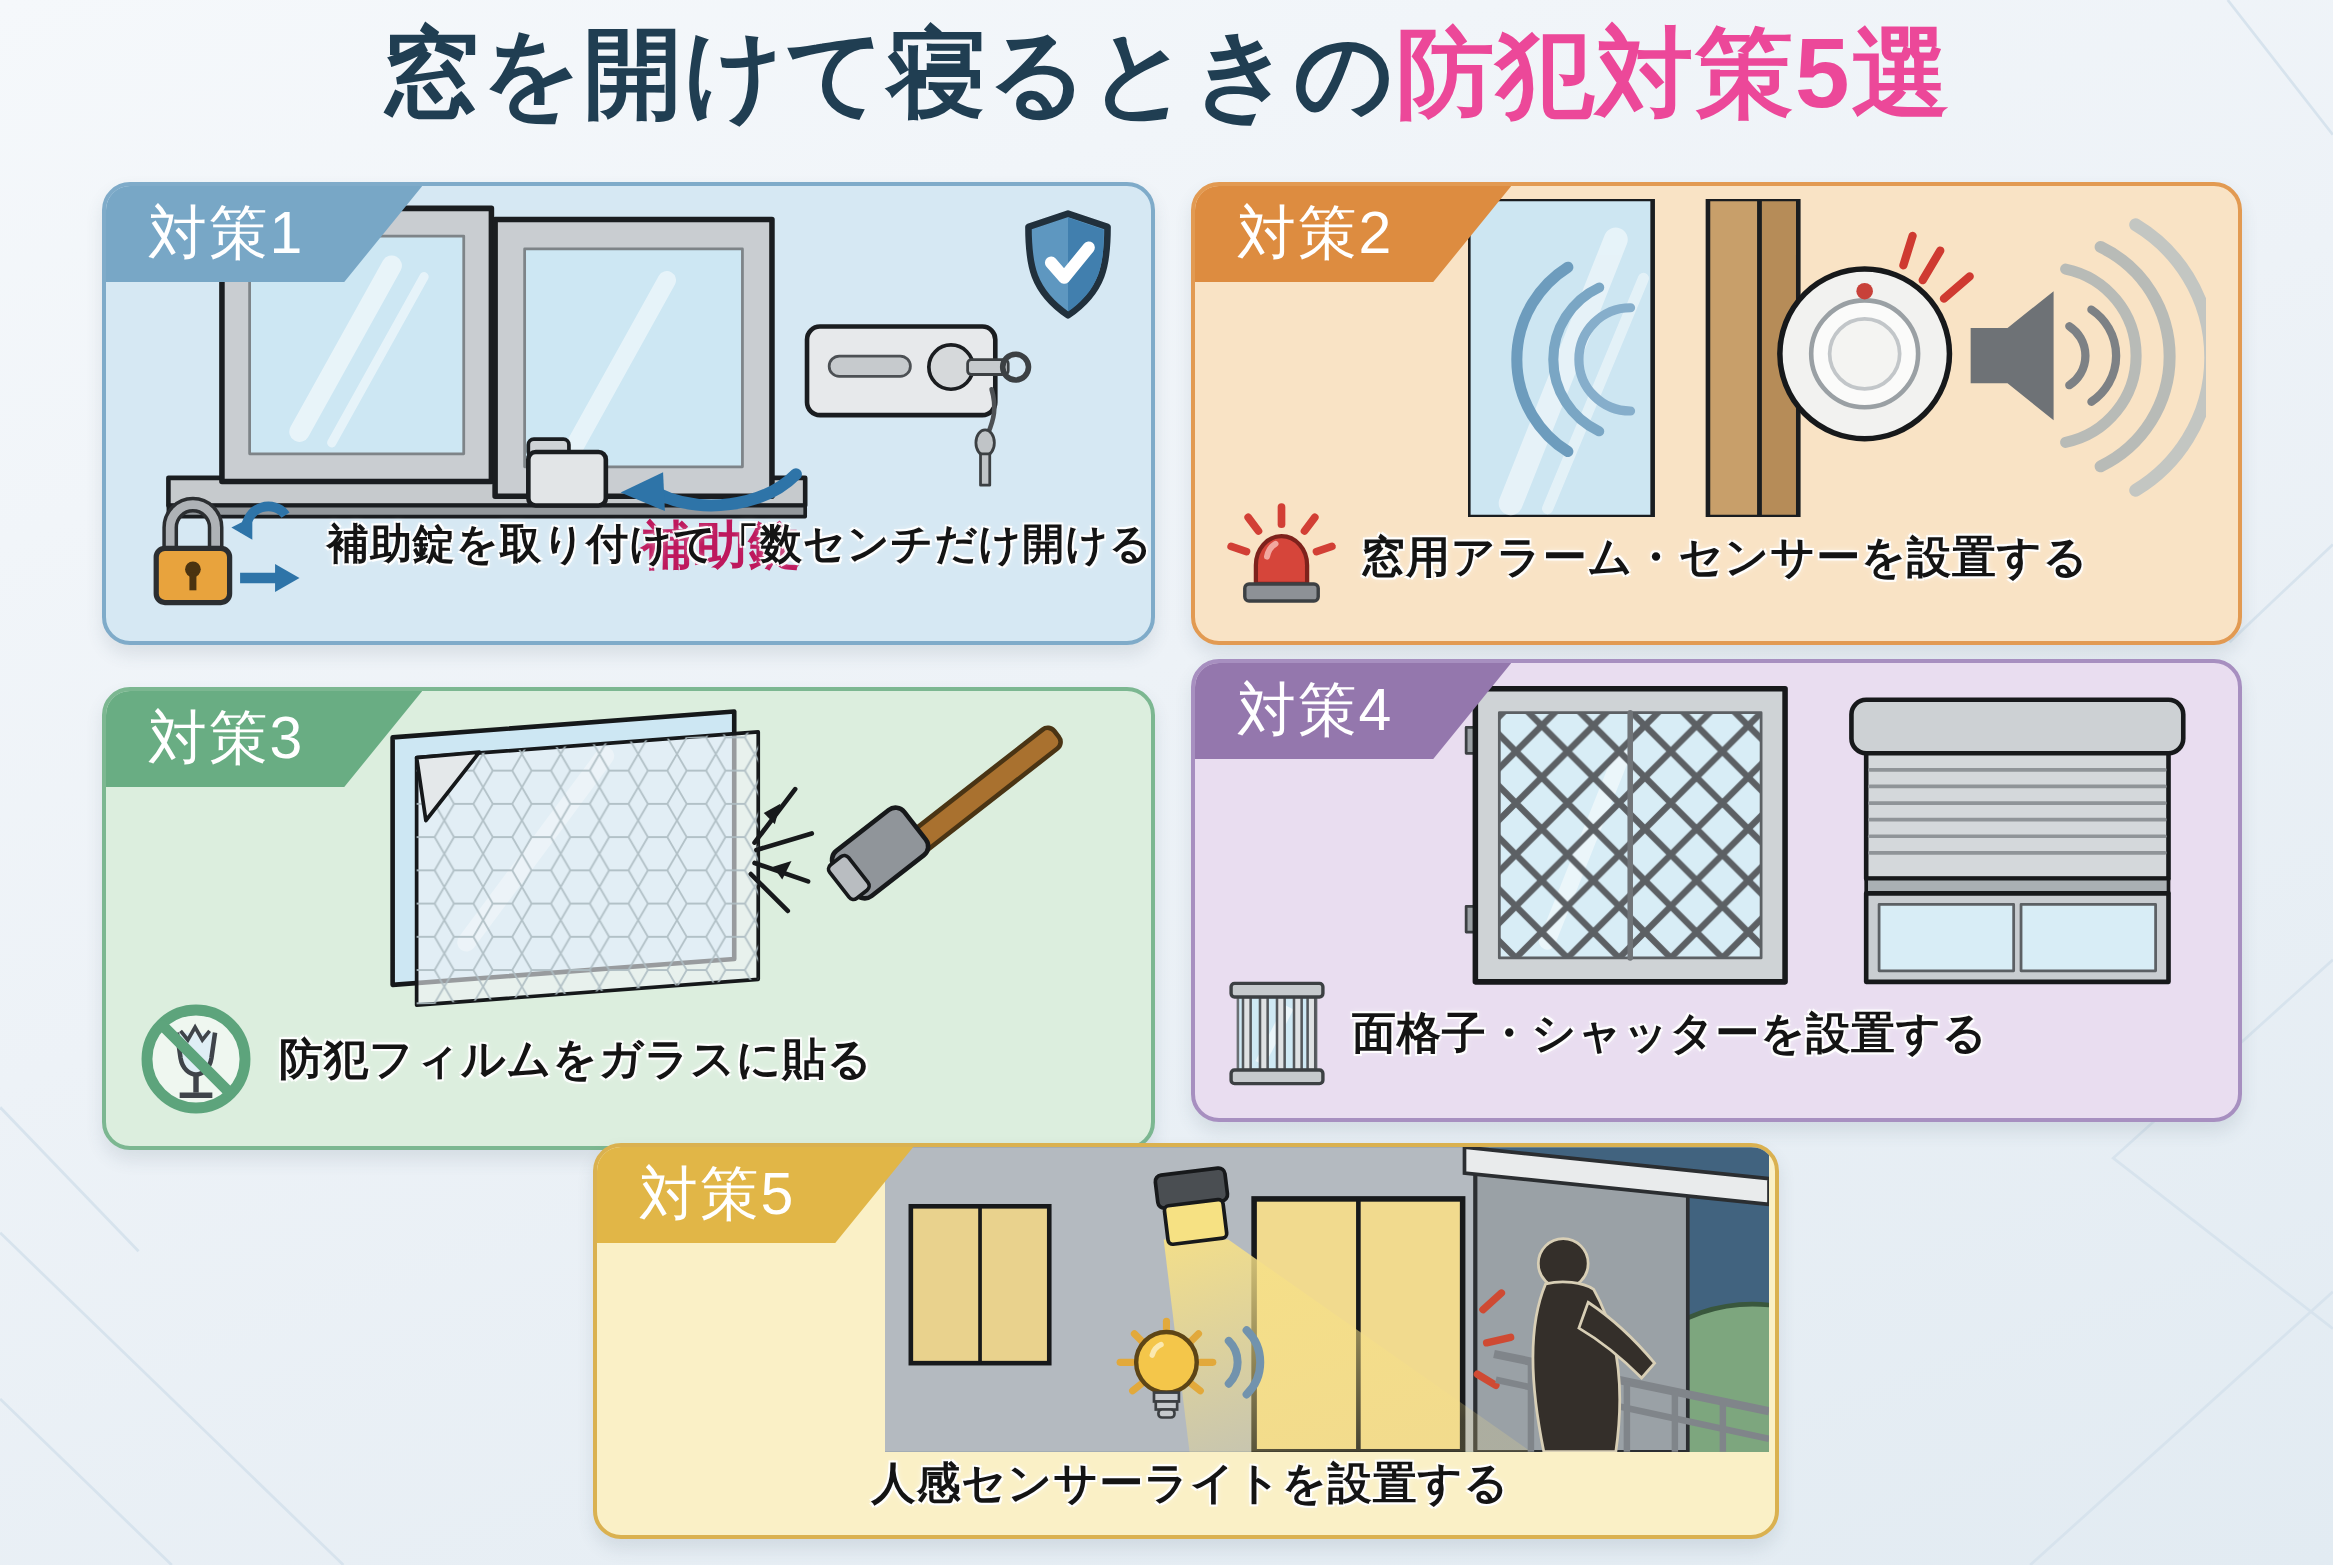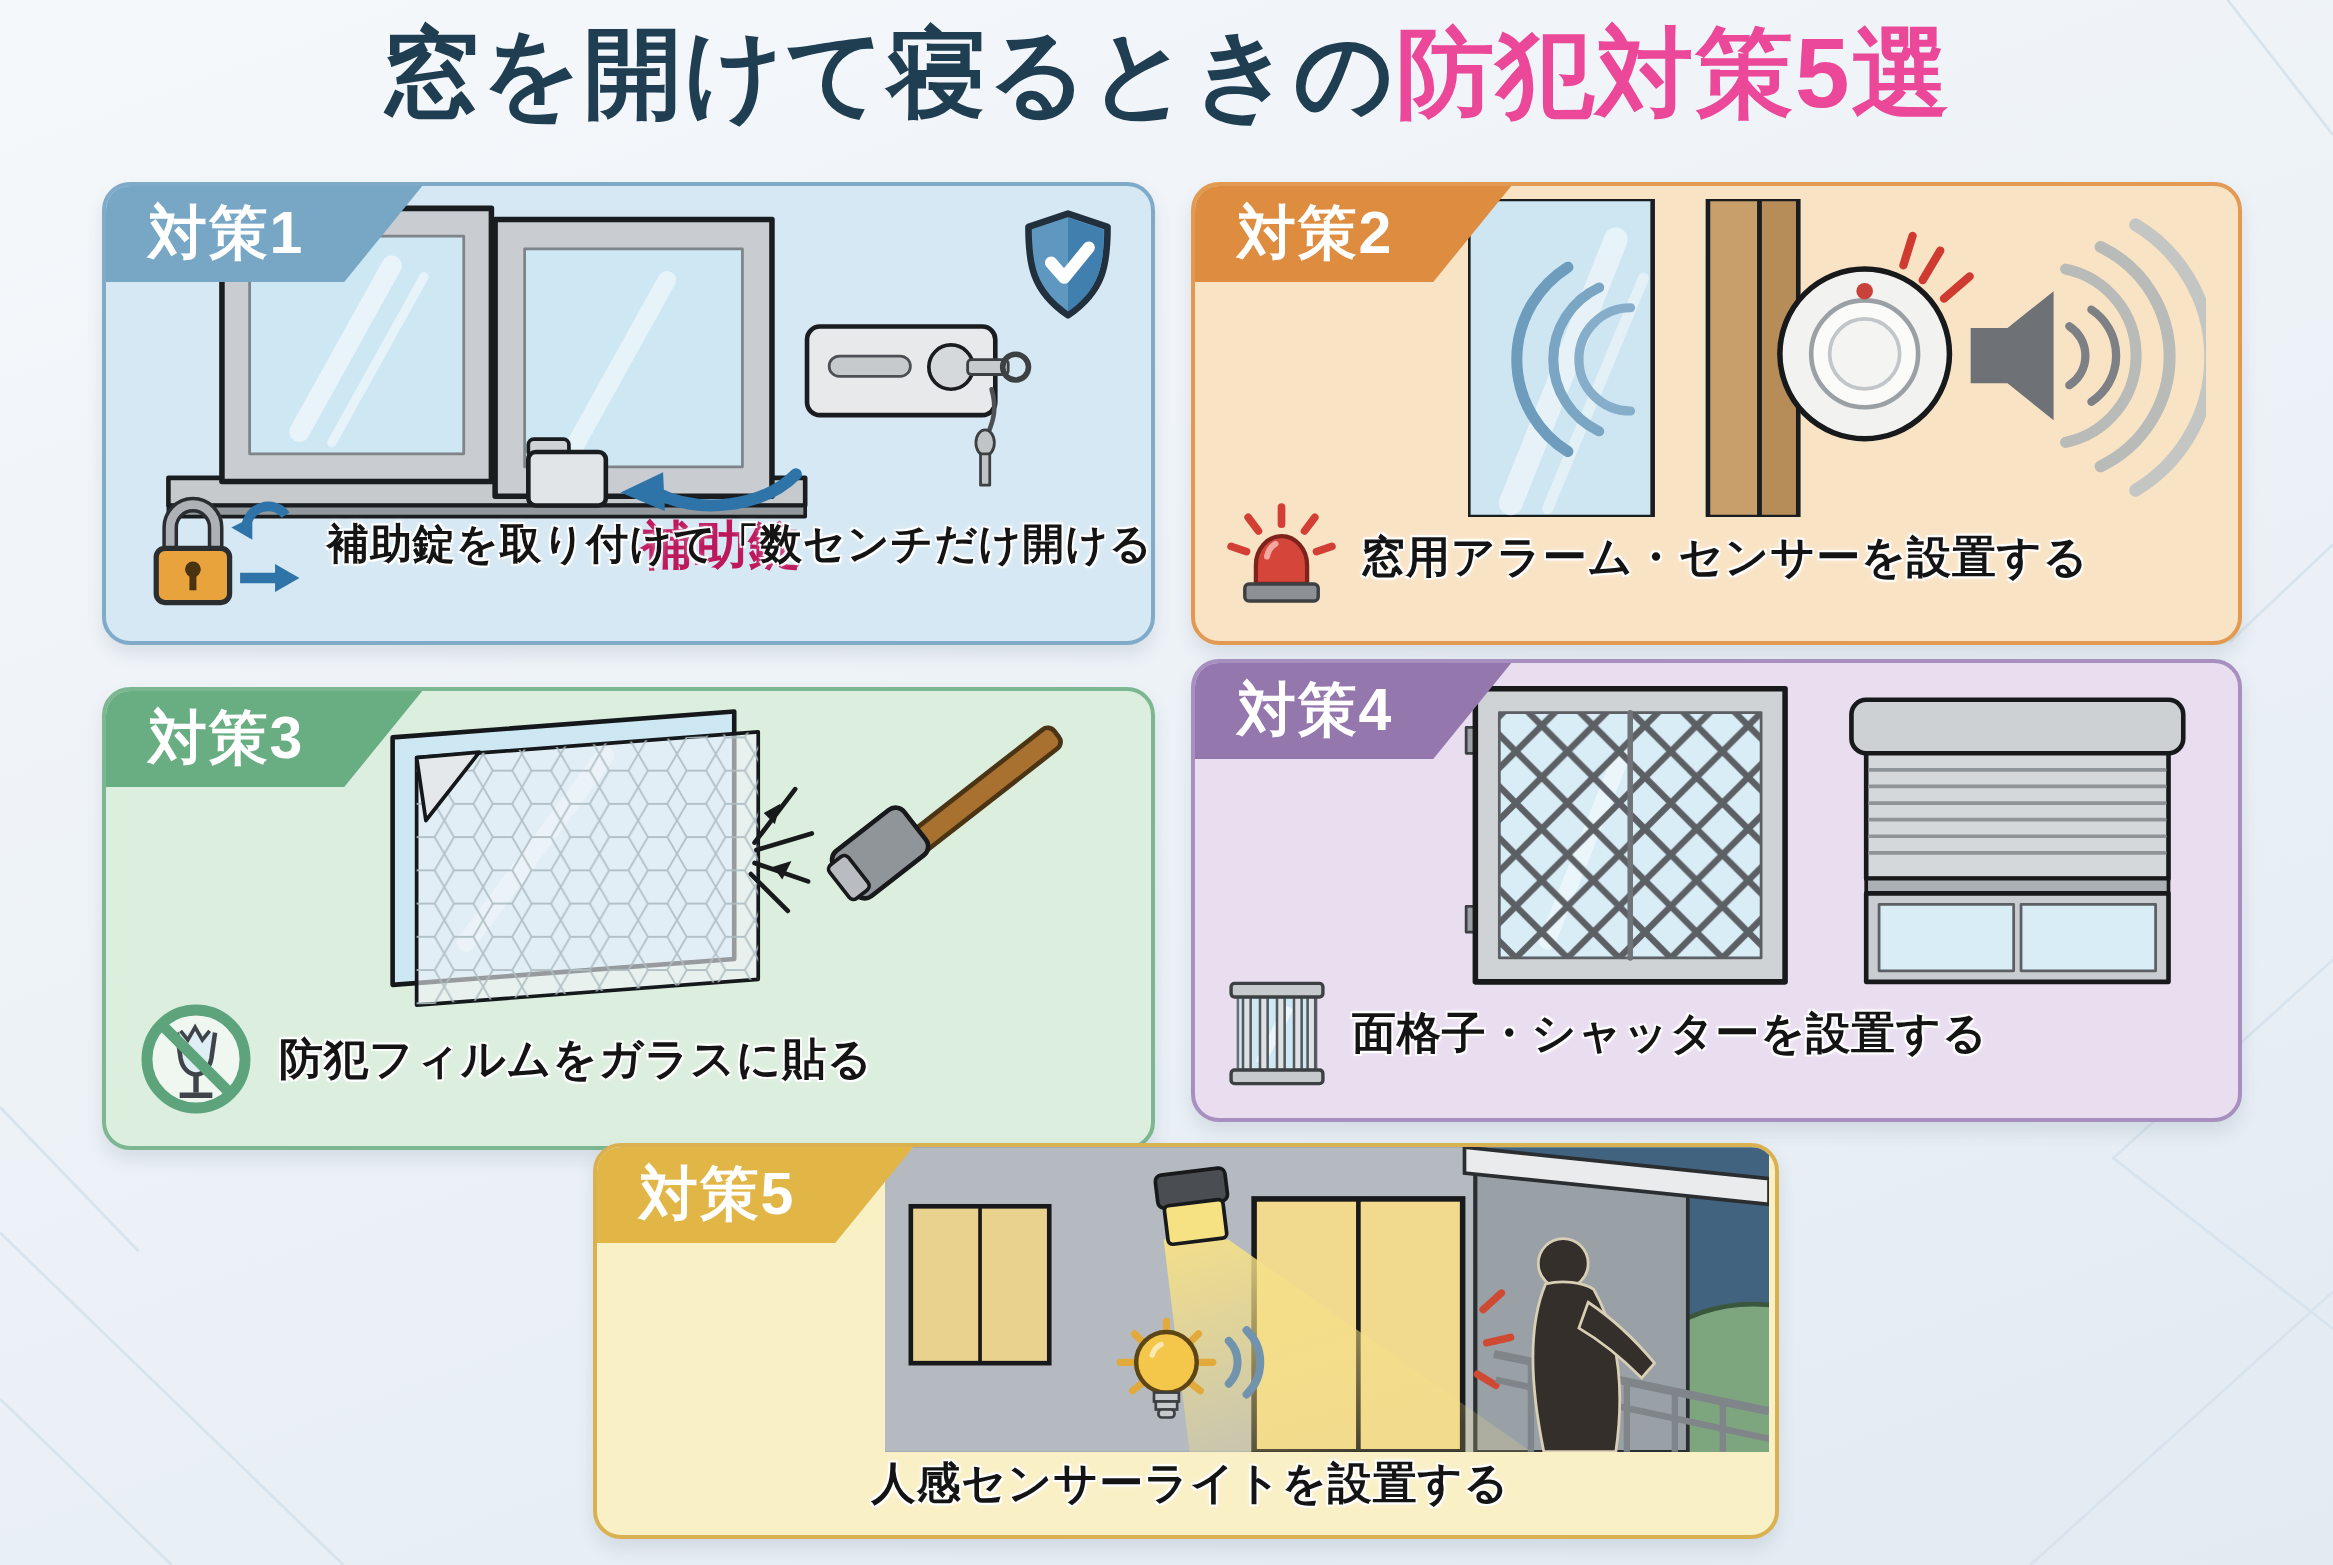--- a/index.html
+++ b/index.html
@@ -30,7 +30,7 @@
   .badge{
     position:absolute;left:0;top:0;height:96px;z-index:4;
     display:flex;align-items:center;padding:0 118px 0 42px;
-    background:var(--badge);color:#ffffff;font-size:59px;font-weight:700;
+    background:var(--badge);color:#ffffff;font-size:59px;font-weight:400;
     clip-path:polygon(0 0,100% 0,calc(100% - 78px) 100%,0 100%);
     letter-spacing:1.8px;
   }

